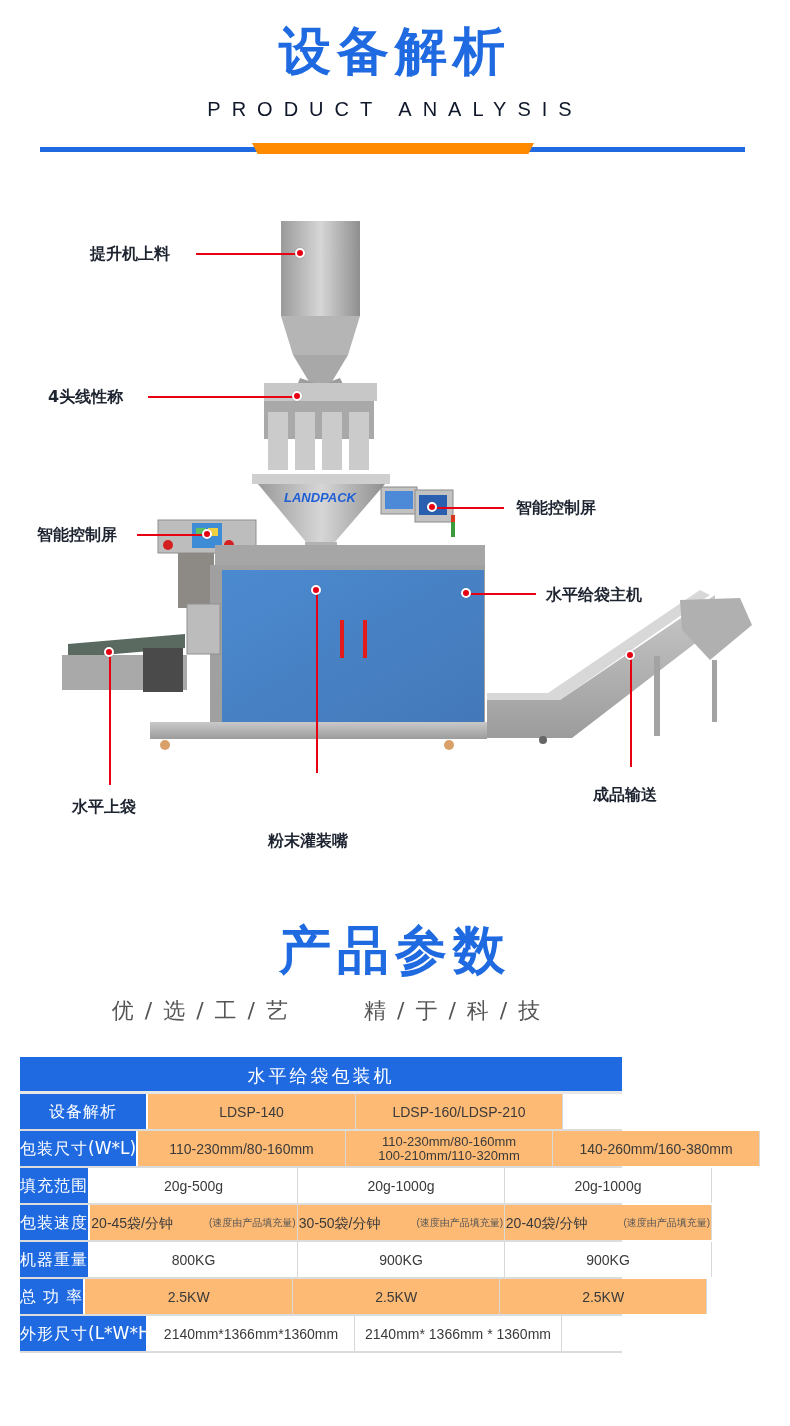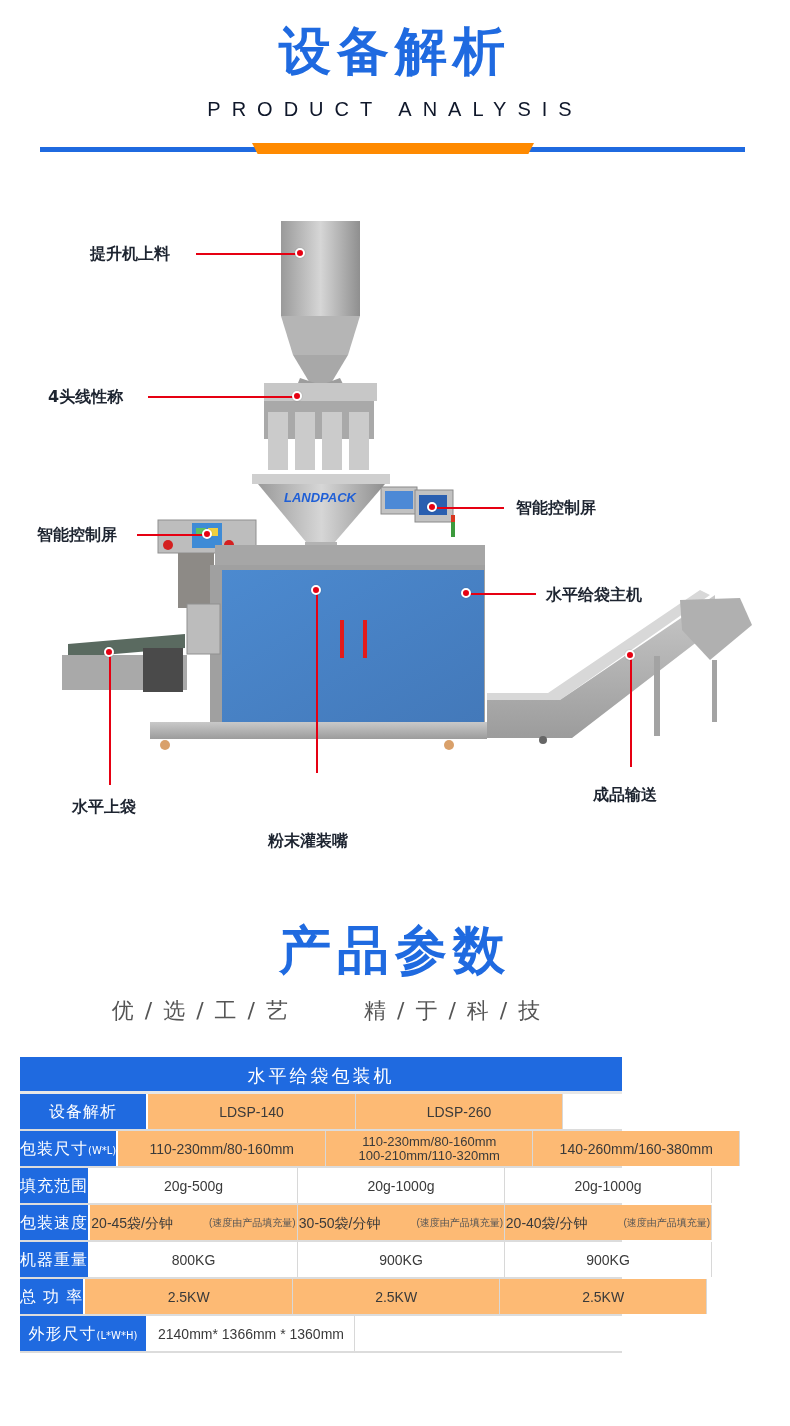--- a/index.html
+++ b/index.html
@@ -198,6 +198,7 @@
   <div class="spec-row grey">
     <div class="lbl">设备解析</div>
     <div class="cell c1">LDSP-140</div>
+    <div class="cell c2">LDSP-160/LDSP-210</div>
     <div class="cell c3">LDSP-260</div>
   </div>
 

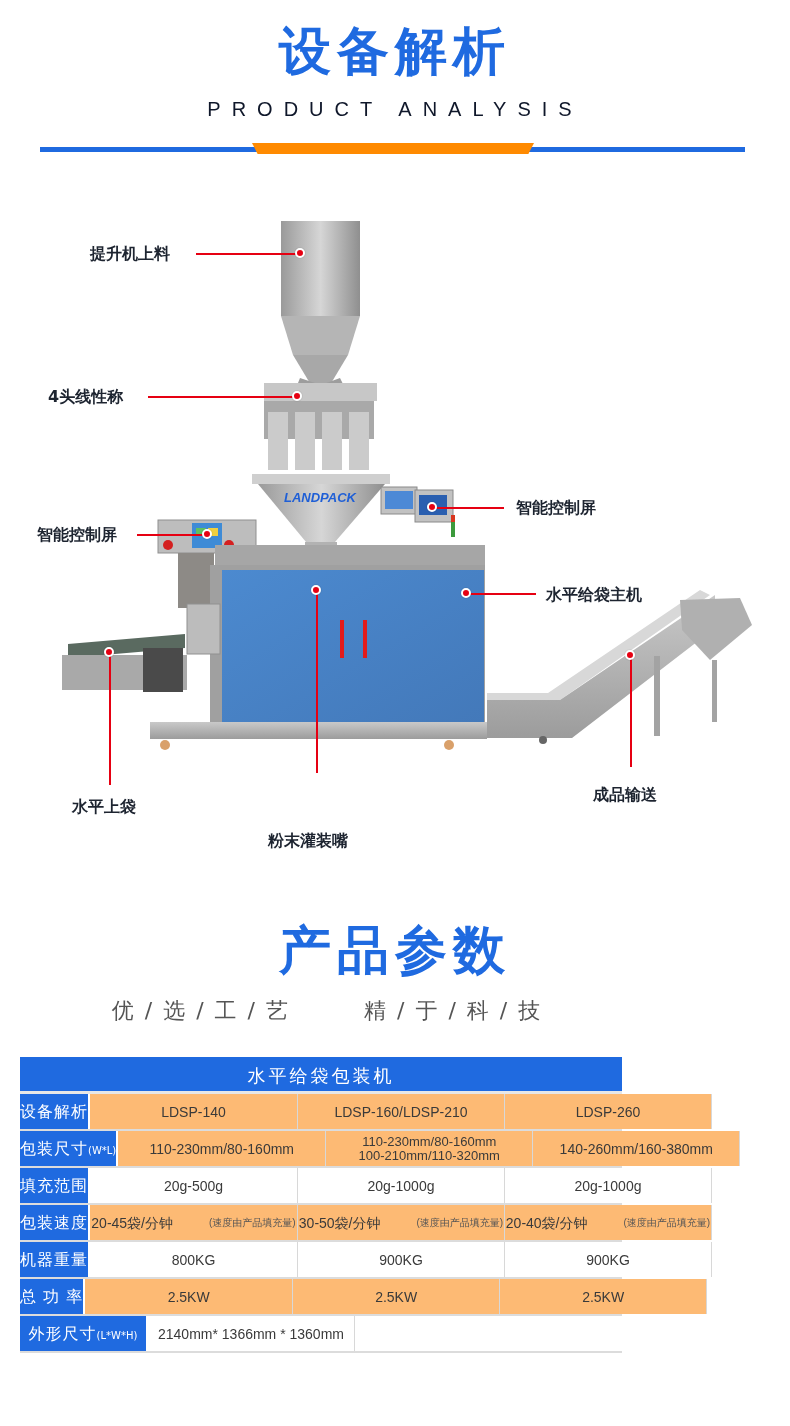--- a/index.html
+++ b/index.html
@@ -199,7 +199,6 @@
     <div class="lbl">设备解析</div>
     <div class="cell c1">LDSP-140</div>
     <div class="cell c2">LDSP-160/LDSP-210</div>
-    <div class="cell c3">LDSP-260</div>
   </div>
 
 

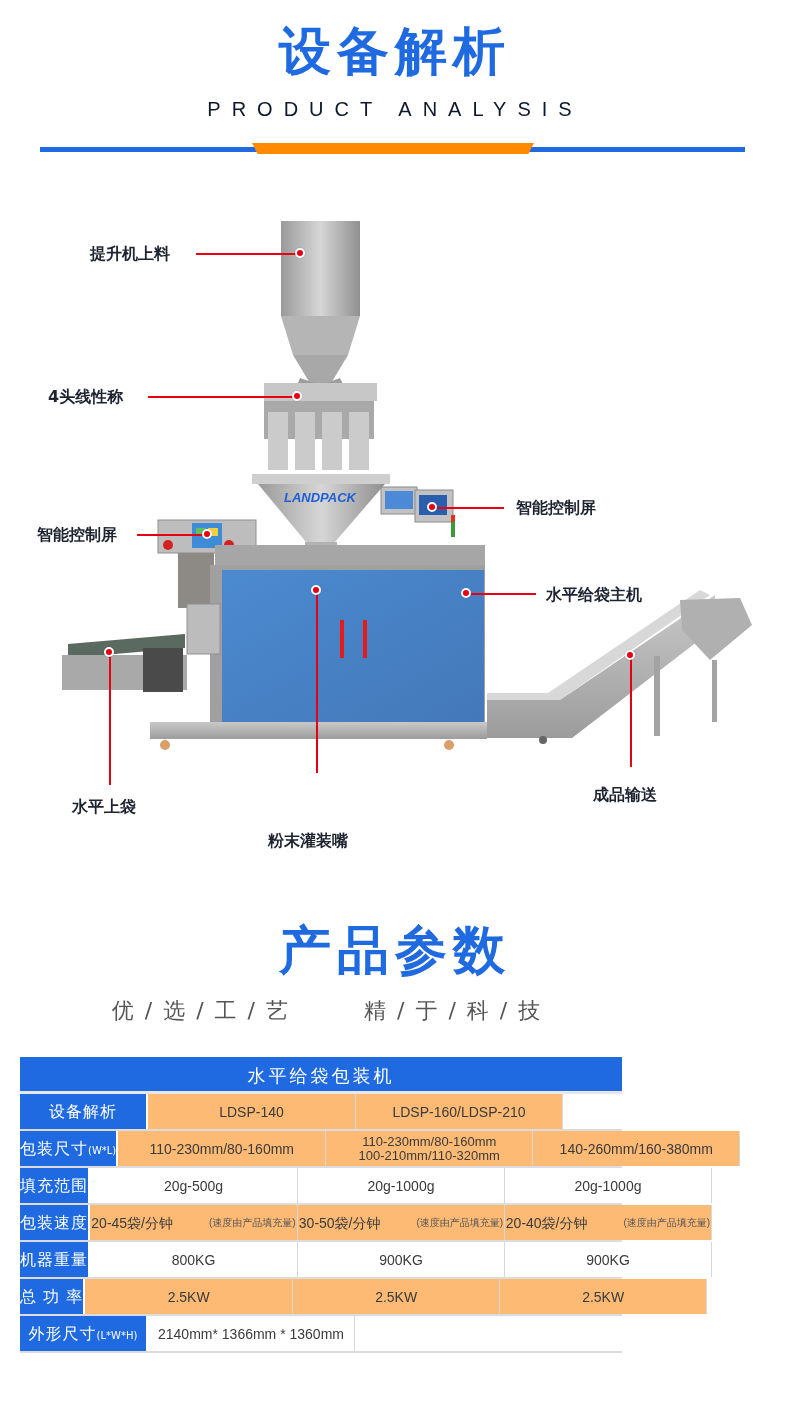--- a/index.html
+++ b/index.html
@@ -48,7 +48,7 @@
     width: 128px; background: #1f6ae0; color: #fff; font-size: 16px; text-align: center; line-height: 35px;
     border-right: 2px solid #ffffff; white-space: nowrap; letter-spacing: 1px;
   }
-  .spec-row .lbl small { font-size: 10px; letter-spacing: 0; }
+  .spec-row .lbl small { font-size: 17px; letter-spacing: 0; }
   .spec-row .cell {
     flex: none; text-align: center; font-family: "Liberation Sans", sans-serif; font-size: 14px; color: #3a3a3a;
     display: flex; align-items: center; justify-content: center; border-right: 1px solid #d8d8d8; line-height: 14px;

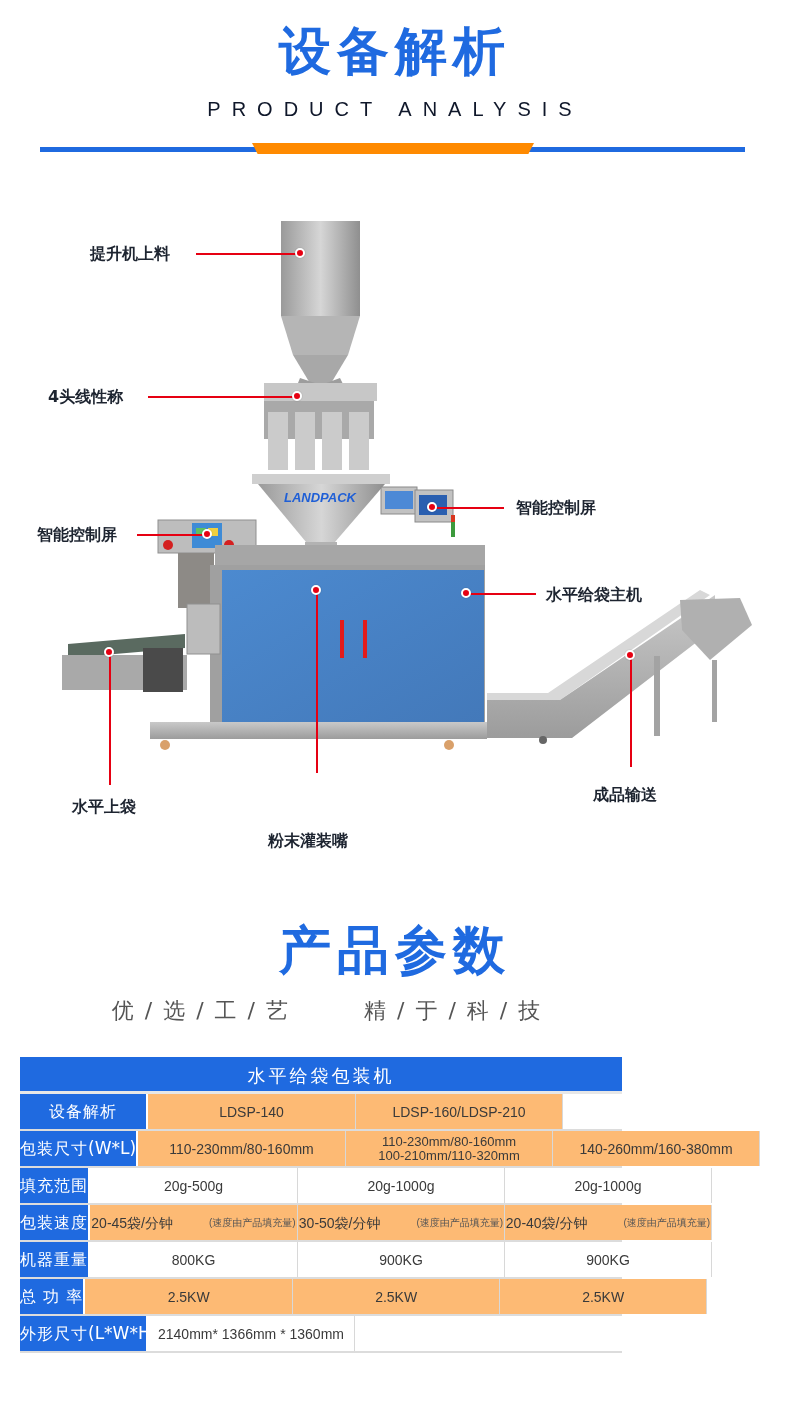--- a/index.html
+++ b/index.html
@@ -251,6 +251,7 @@
 
   <div class="spec-row white">
     <div class="lbl"><span>外形尺寸</span><small>(L*W*H)</small></div>
+    <div class="cell c2">2140mm*1366mm*1360mm</div>
     <div class="cell c3">2140mm* 1366mm * 1360mm</div>
   </div>
 </div>

